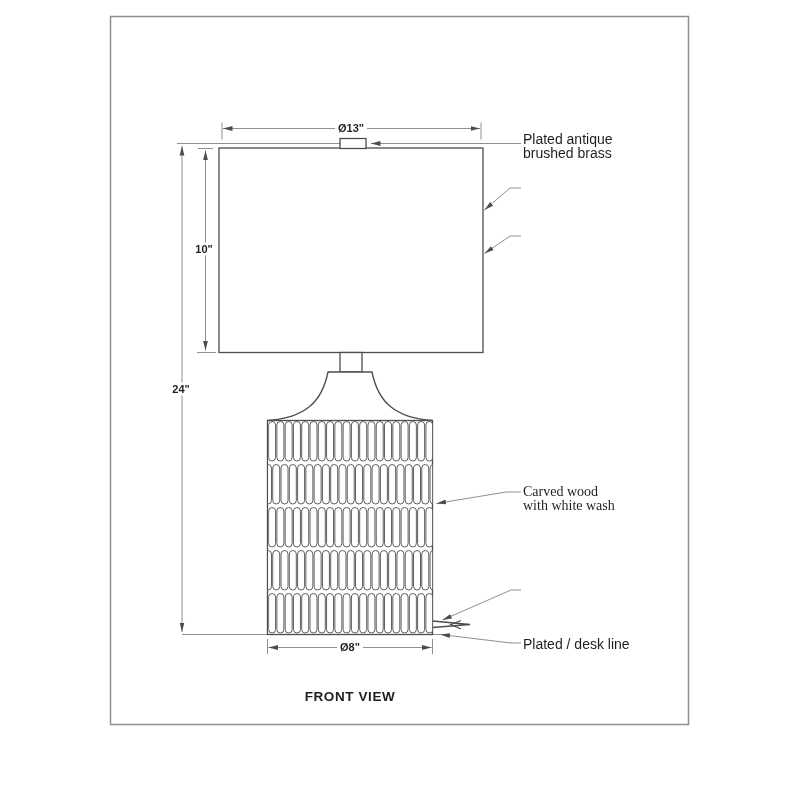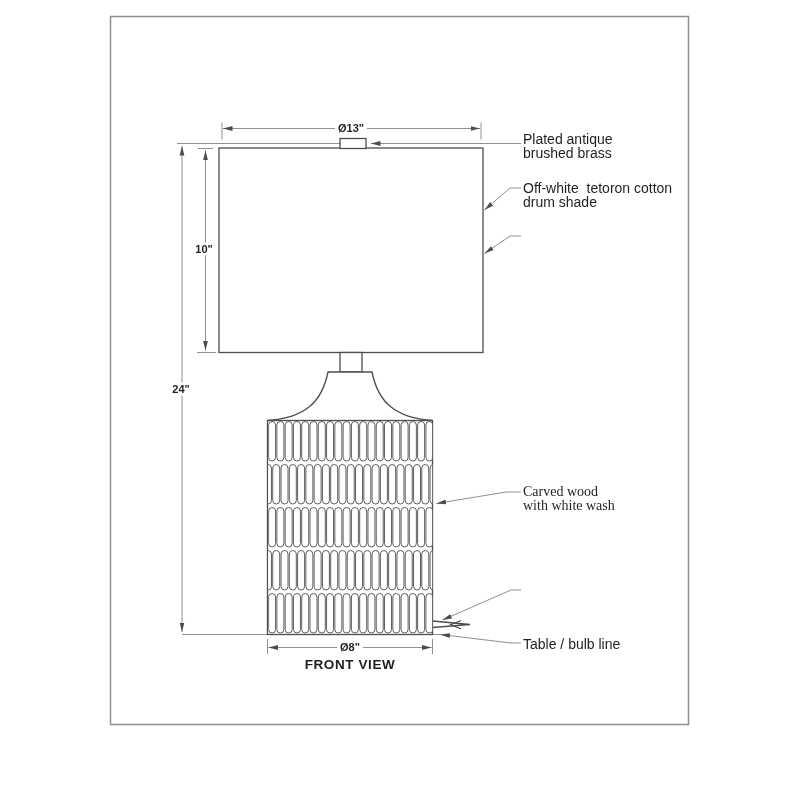--- a/index.html
+++ b/index.html
@@ -215,8 +215,6 @@
 
   <div class="label" style="left:523px; top:132px;">Plated antique
 brushed brass</div>
-  <div class="label" style="left:523px; top:181px;">Off-white  tetoron cotton
-drum shade</div>
   <div class="label" style="left:523px; top:485px;font-family:Liberation Serif, serif;">Carved wood
 with white wash</div>
   <div class="label" style="left:523px; top:637px;">Table / bulb line</div>

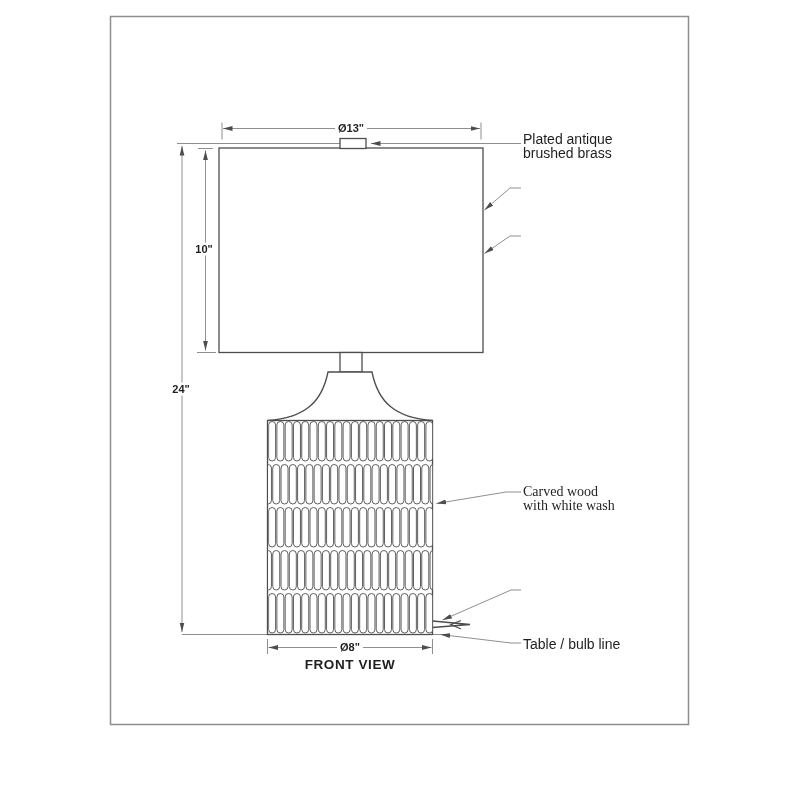--- a/index.html
+++ b/index.html
@@ -217,7 +217,7 @@
 brushed brass</div>
   <div class="label" style="left:523px; top:485px;font-family:Liberation Serif, serif;">Carved wood
 with white wash</div>
-  <div class="label" style="left:523px; top:637px;">Table / bulb line</div>
+  <div class="label" style="left:523px; top:637px;">Plated / desk line</div>
 
   <div class="view-label" style="left:350px; top:664px;">FRONT VIEW</div>
 </div>

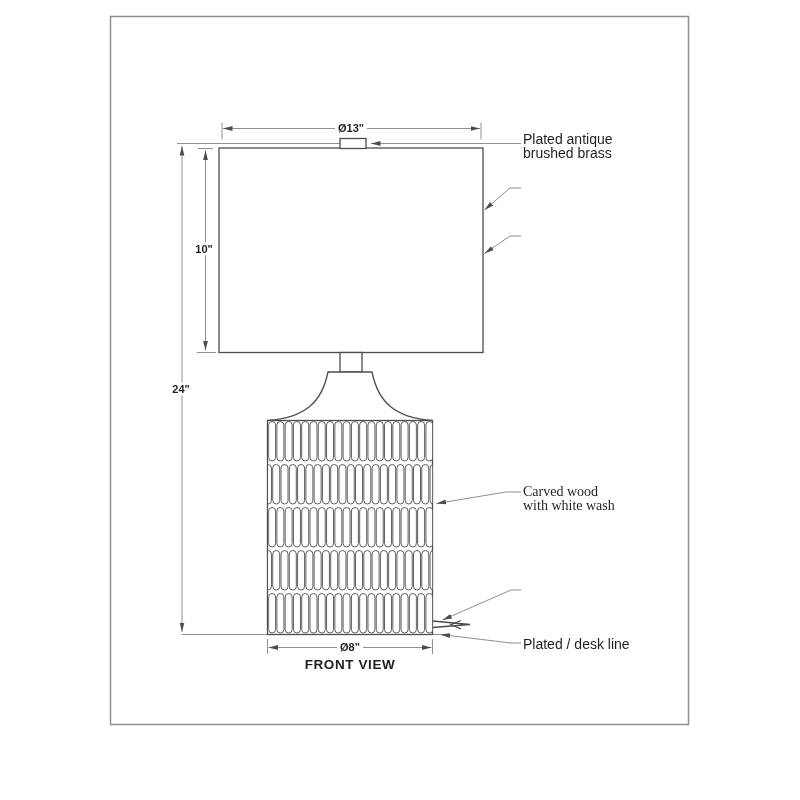--- a/index.html
+++ b/index.html
@@ -32,7 +32,7 @@
   .view-label {
     position:absolute; transform:translate(-50%,-50%);
     font-size:13.5px; font-weight:600; letter-spacing:0.6px;
-    color:var(--text-color,#1f1f1f); white-space:nowrap;
+    color:var(--text-color,#1f1f1f); white-space:nowrap;margin-top:32px;
   }
 </style>
 </head>

